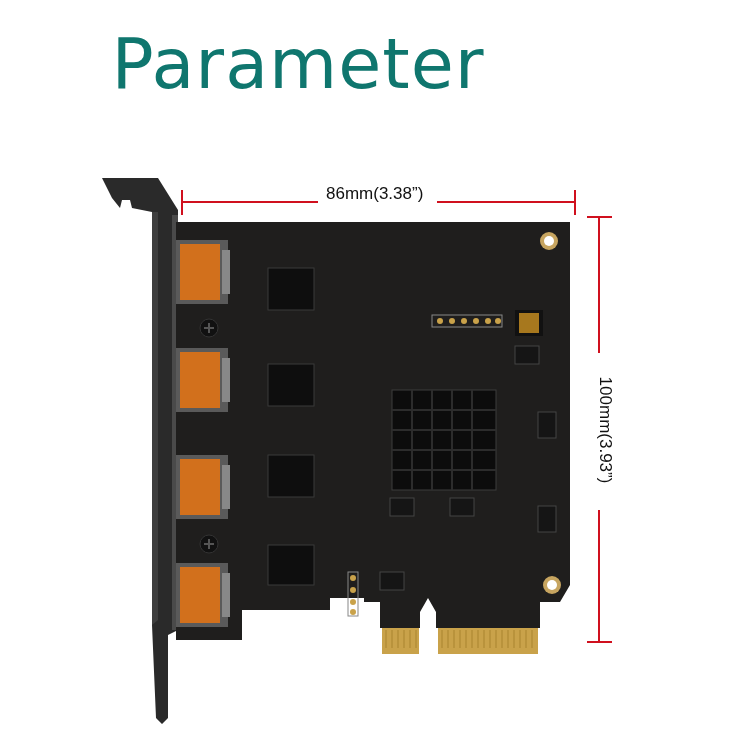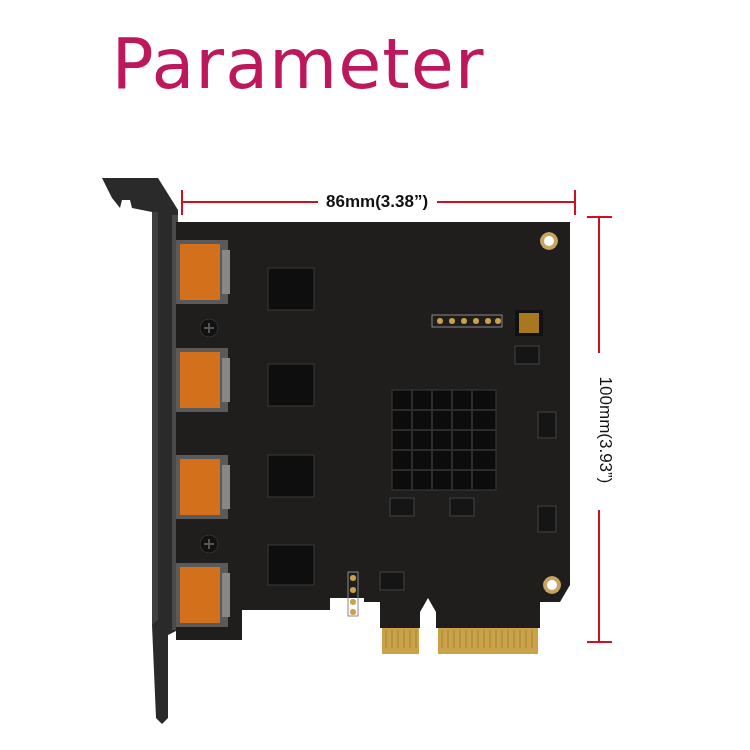--- a/index.html
+++ b/index.html
@@ -6,7 +6,7 @@
   body { width: 750px; height: 750px; position: relative; overflow: hidden;
          font-family: "DejaVu Sans", sans-serif; }
   .title { position: absolute; left: 0; width: 596px; top: 22px; text-align: center;
-           font-size: 70px; color: #be185d; letter-spacing: 1px; line-height: 84px; }
+           font-size: 70px; color: #0f766e; letter-spacing: 1px; line-height: 84px; }
   .dim-label { position: absolute; font-family: "Liberation Sans", sans-serif;
                font-size: 17px; color: #111; background: #fff; white-space: nowrap; }
   .h-dim-label { left: 320px; top: 192px; padding: 0 6px; font-weight: bold; }

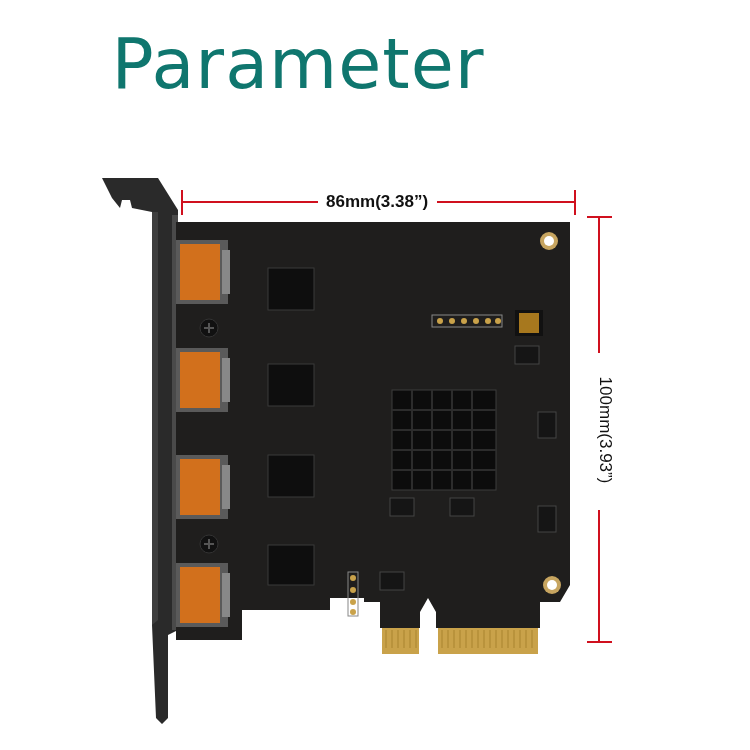--- a/index.html
+++ b/index.html
@@ -9,7 +9,7 @@
            font-size: 70px; color: #0f766e; letter-spacing: 1px; line-height: 84px; }
   .dim-label { position: absolute; font-family: "Liberation Sans", sans-serif;
                font-size: 17px; color: #111; background: #fff; white-space: nowrap; }
-  .h-dim-label { left: 320px; top: 192px; padding: 0 6px; font-weight: bold; }
+  .h-dim-label { left: 320px; top: 184px; padding: 0 6px; }
   .v-dim-label { left: 580px; top: 420px; transform-origin: center; transform: rotate(90deg);
                  padding: 0 6px; width: 110px; text-align: center; margin-left: -36px; }
   svg { position: absolute; left: 0; top: 0; }

